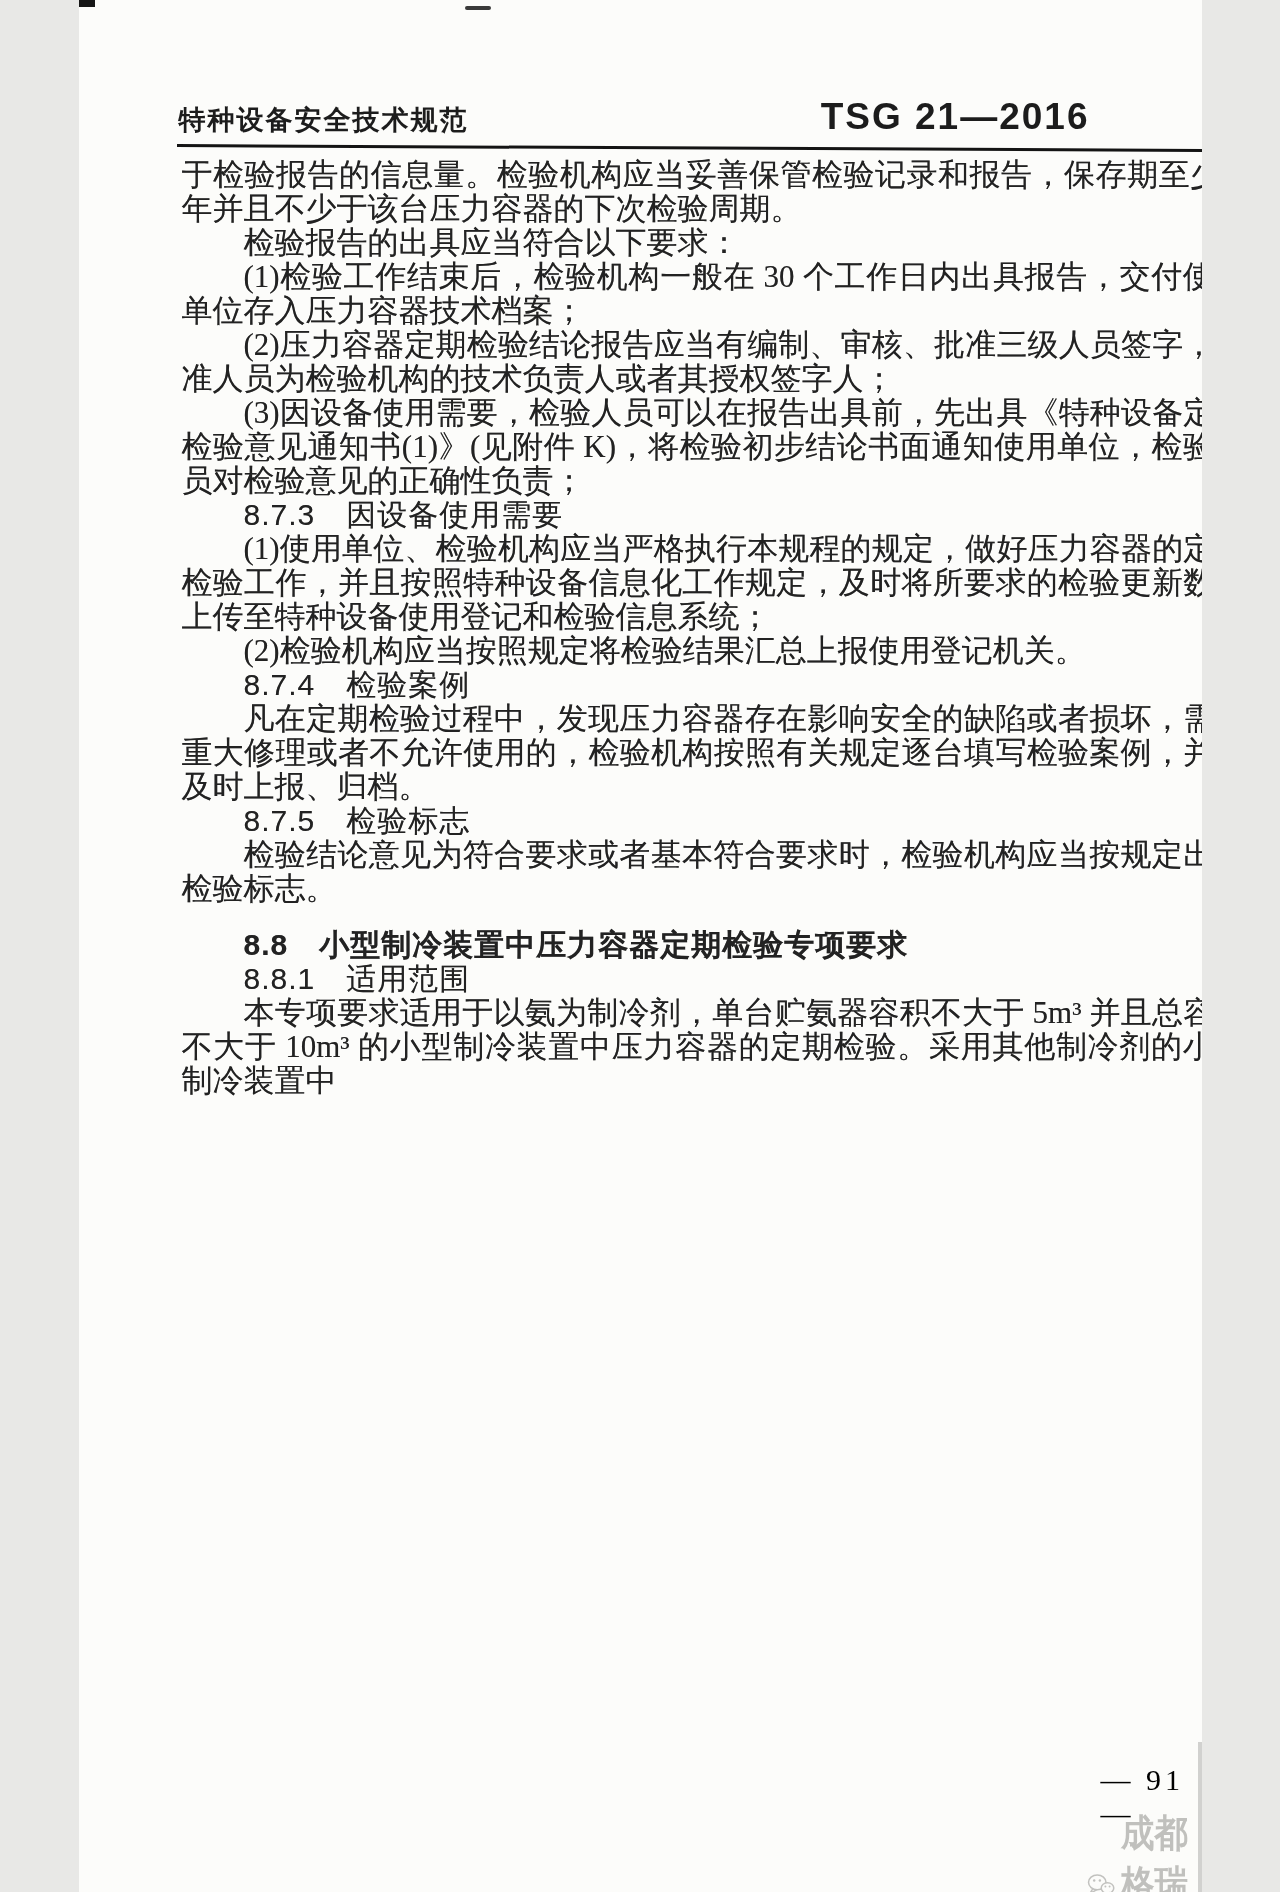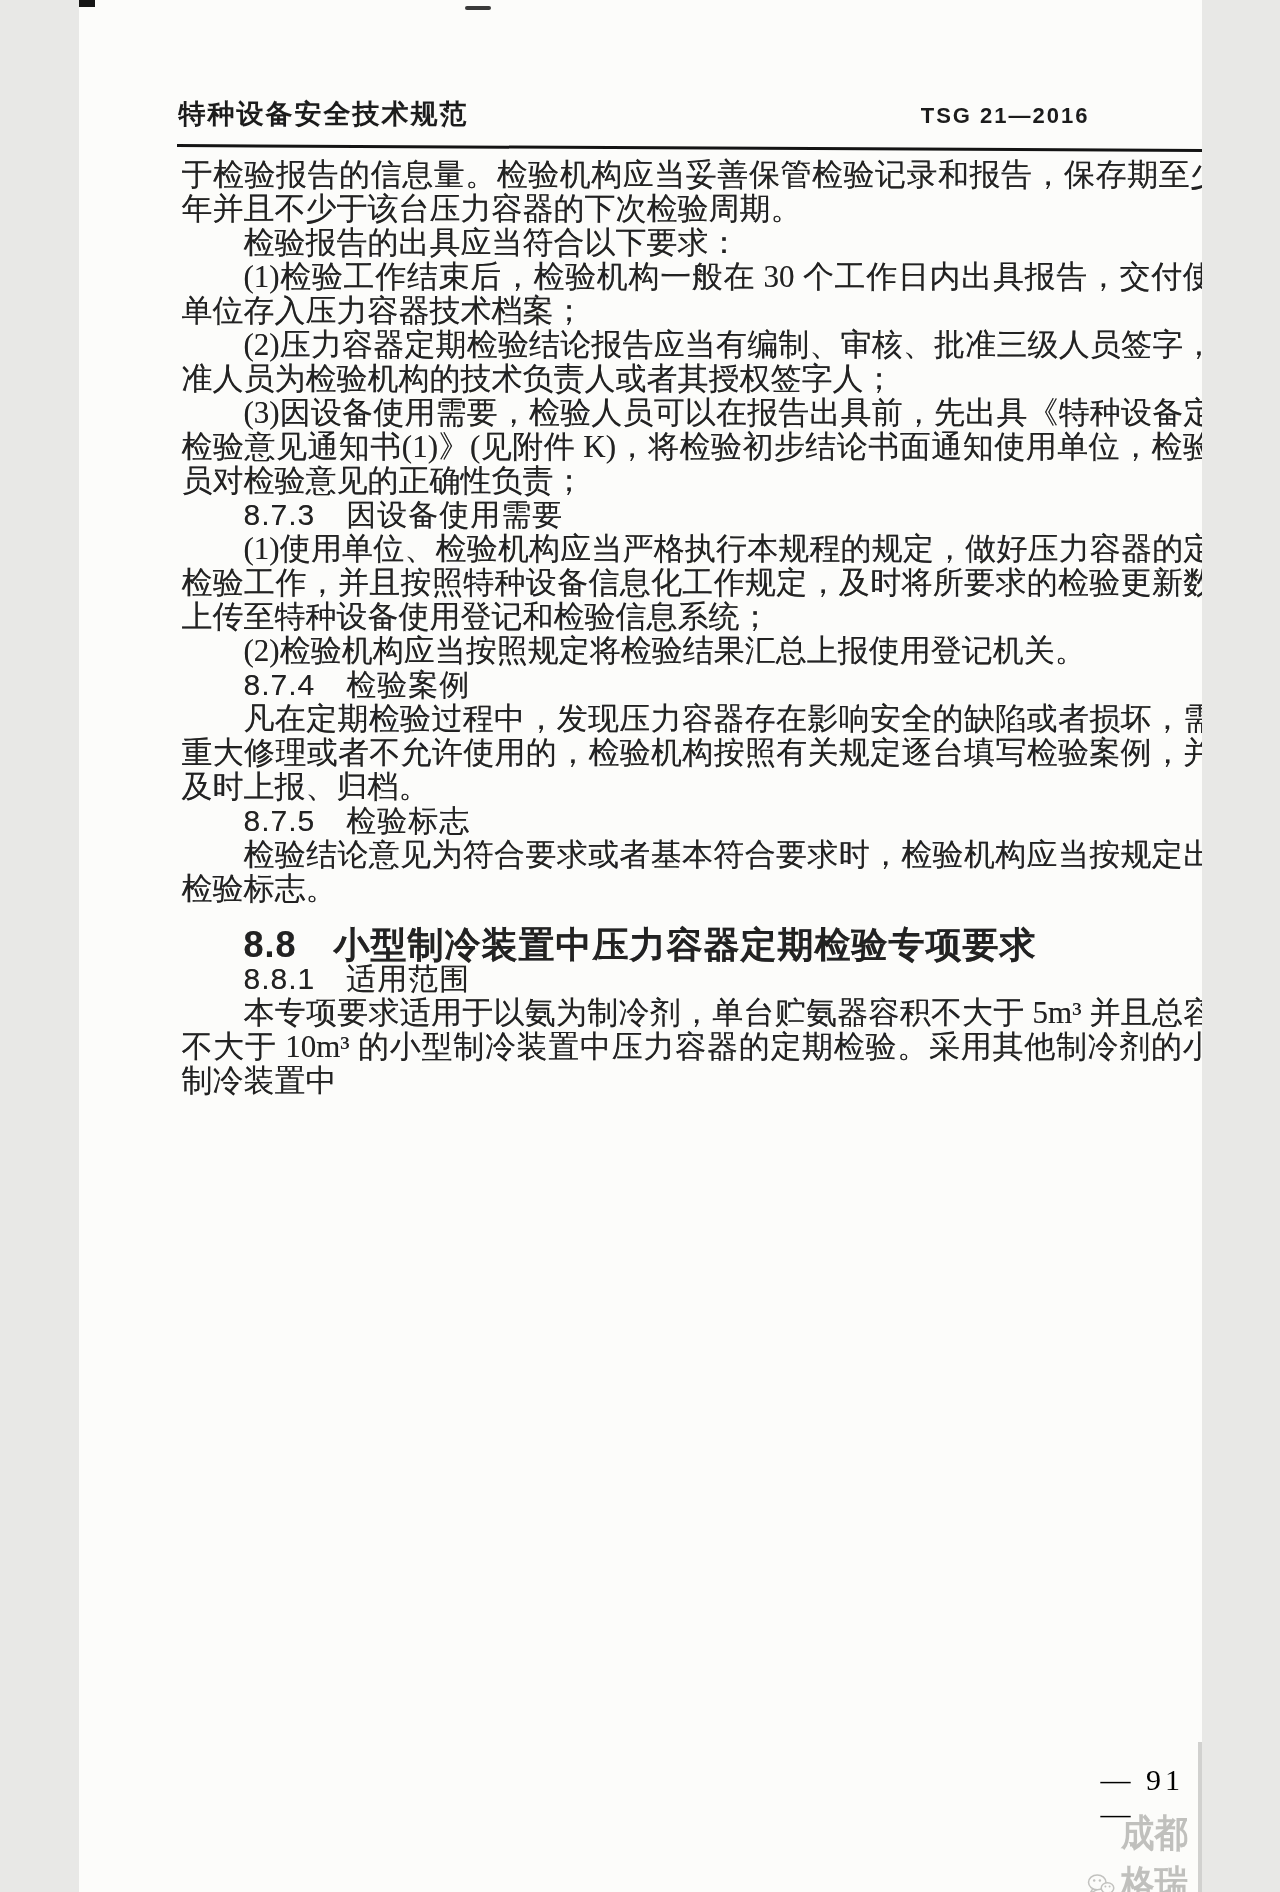--- a/index.html
+++ b/index.html
@@ -23,7 +23,7 @@
   }
   .h-right{
     font-family:"Liberation Sans","DejaVu Sans",sans-serif;
-    font-weight:600;font-size:22px;letter-spacing:2px;color:#1c1c1c;
+    font-weight:600;font-size:37px;letter-spacing:2px;color:#1c1c1c;
   }
   .rule{
     position:absolute;left:98px;top:144px;width:1072px;height:2.5px;

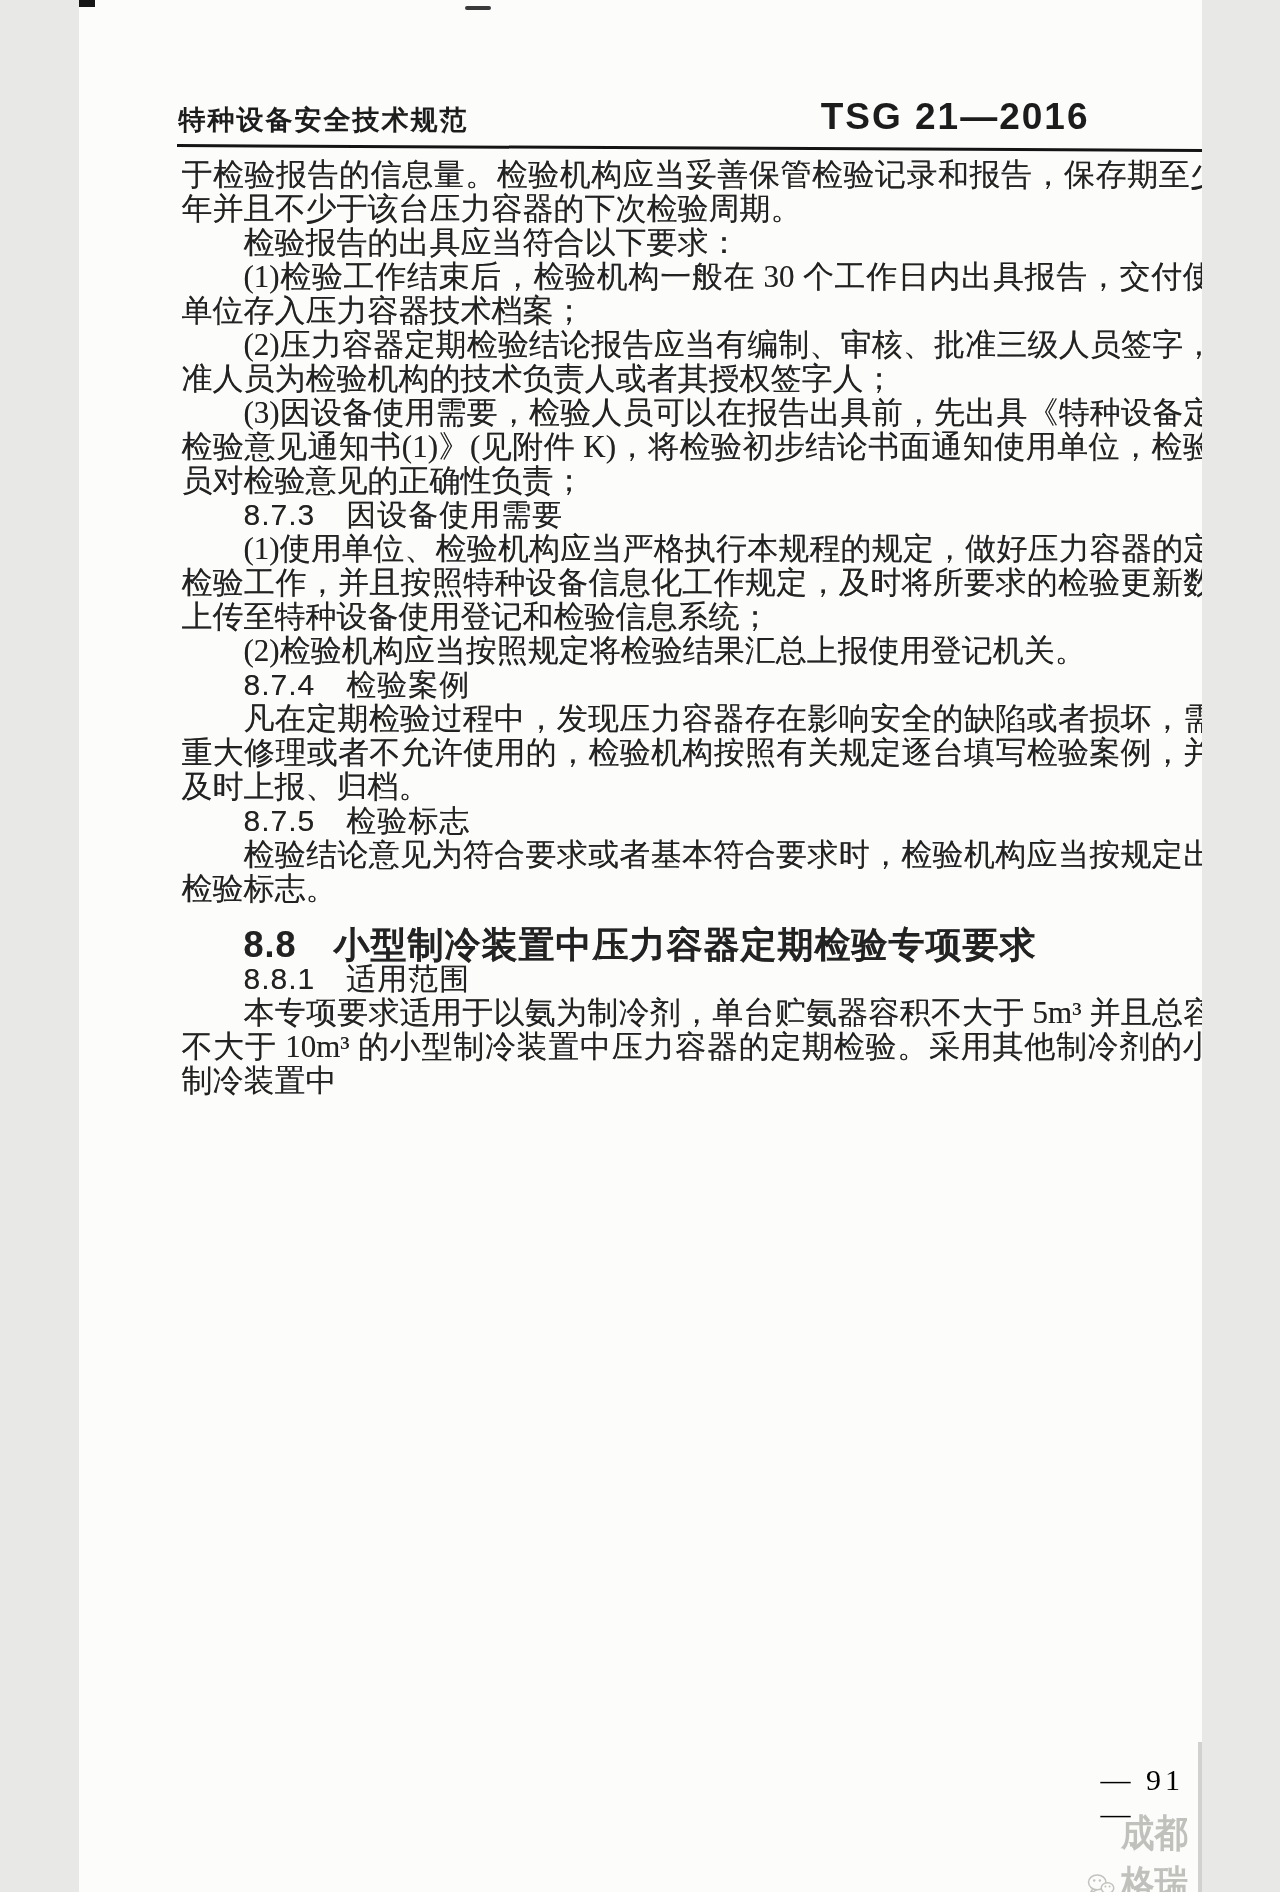--- a/index.html
+++ b/index.html
@@ -45,7 +45,7 @@
   }
   .content .h2{
     font-family:"Liberation Sans","DejaVu Sans",sans-serif;
-    font-weight:bold;font-size:36px;letter-spacing:1px;
+    font-weight:bold;font-size:30px;letter-spacing:1px;
     text-indent:62px;margin-top:22px;
   }
   

